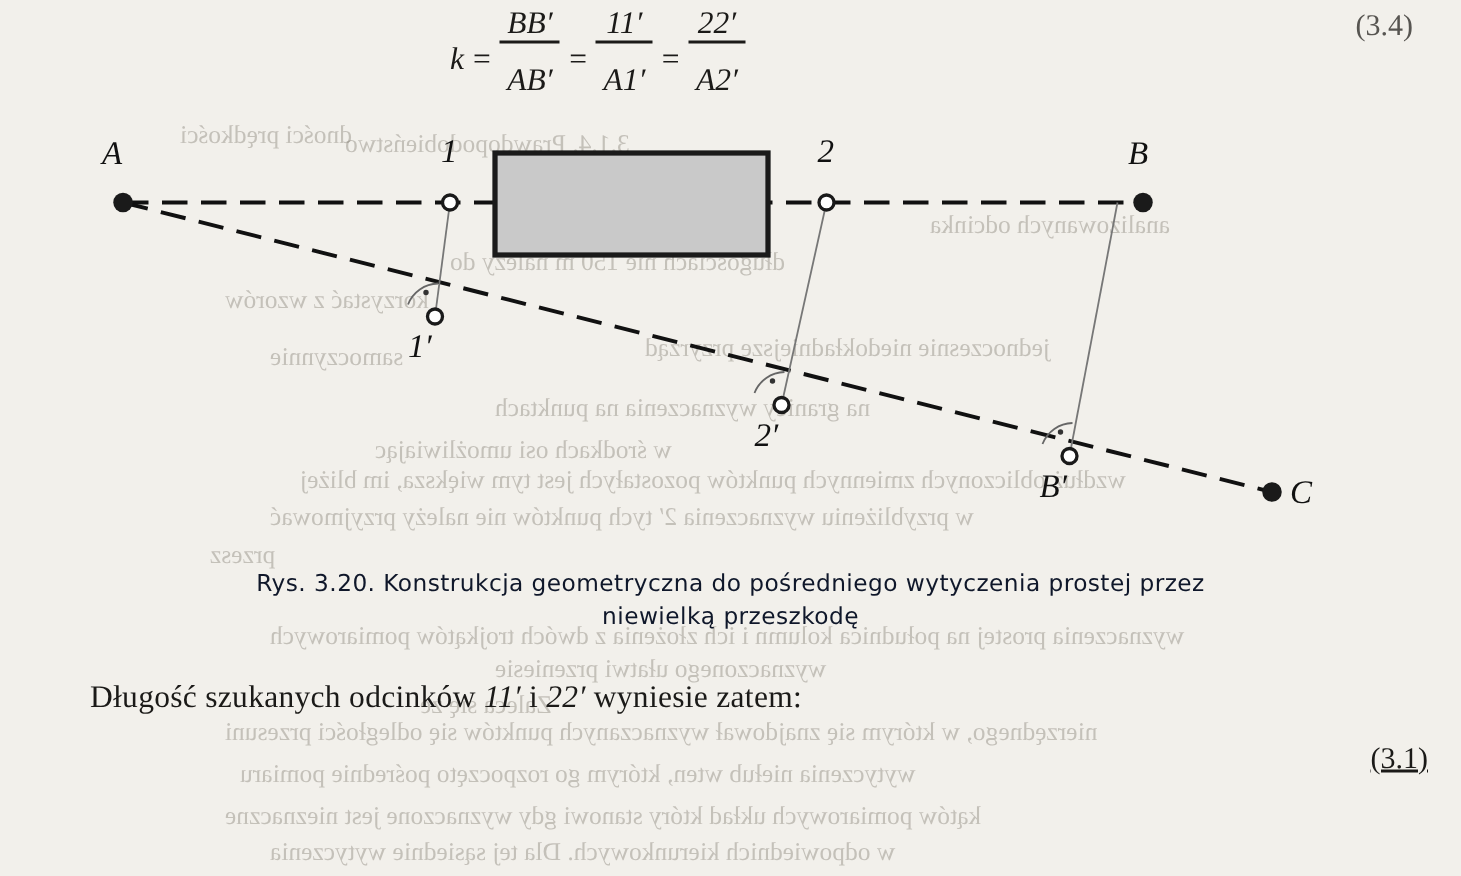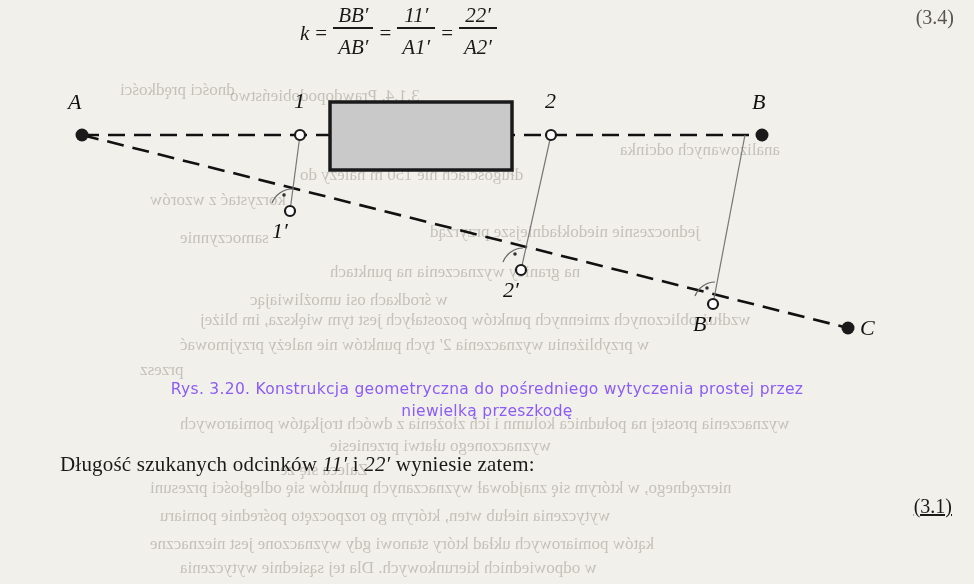--- a/index.html
+++ b/index.html
@@ -122,7 +122,7 @@
   }
   .eqnum-top {
     position: absolute;
-    right: 20px;
+    right: 32px;
     top: 6px;
     font-size: 20px;
     color: rgba(60,58,54,0.85);

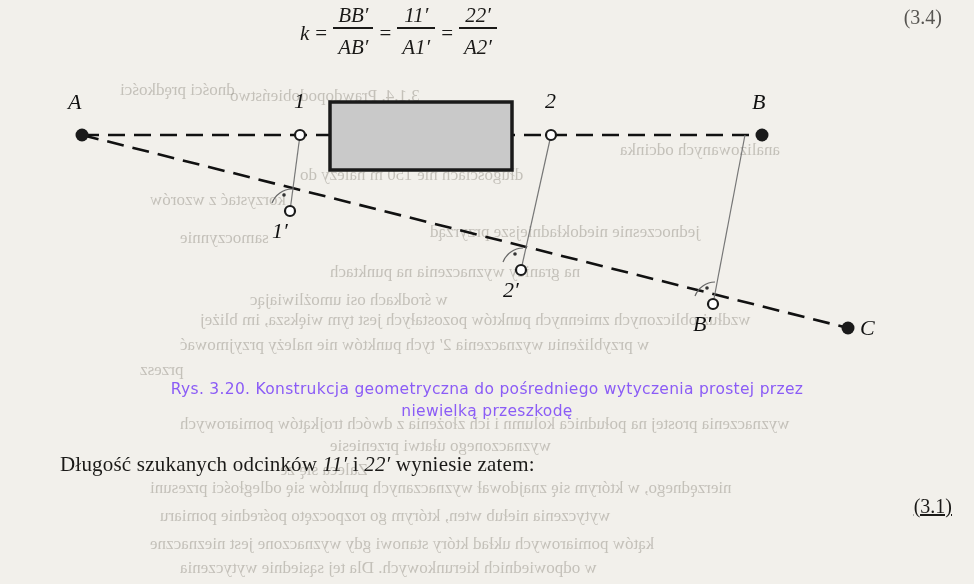--- a/index.html
+++ b/index.html
@@ -51,7 +51,7 @@
     vertical-align: middle;
   }
   .frac .num { padding: 0 5px; }
-  .frac .den { padding: 6px 5px; }
+  .frac .den { padding: 12px 5px; }
   .frac .bar {
     width: 100%;
     height: 1.5px;

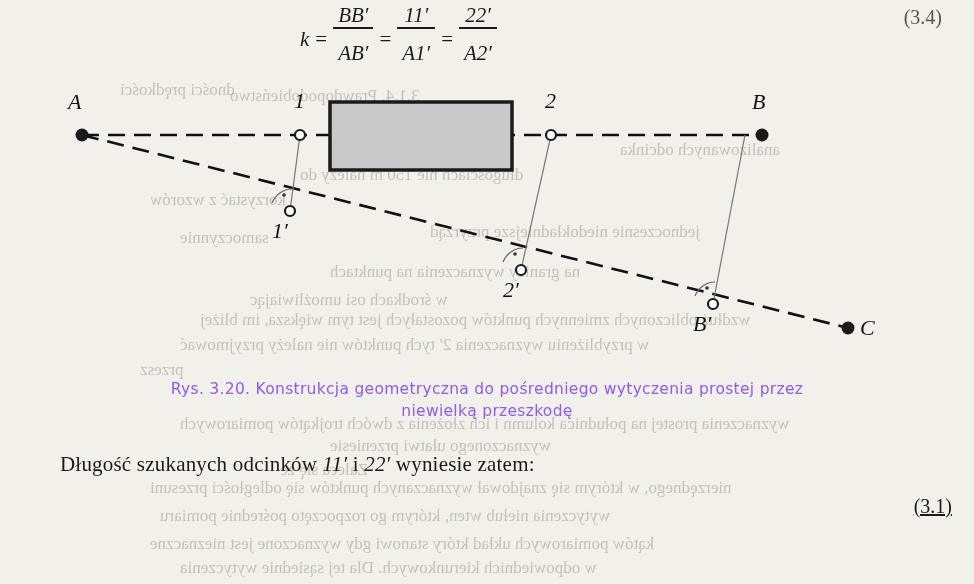--- a/index.html
+++ b/index.html
@@ -87,7 +87,7 @@
     text-align: center;
     font-family: "DejaVu Sans", sans-serif;
     font-size: 15.5px;
-    color: #8b5cf6;
+    color: #0f172a;
     line-height: 1.45;
     letter-spacing: 0.3px;
   }

